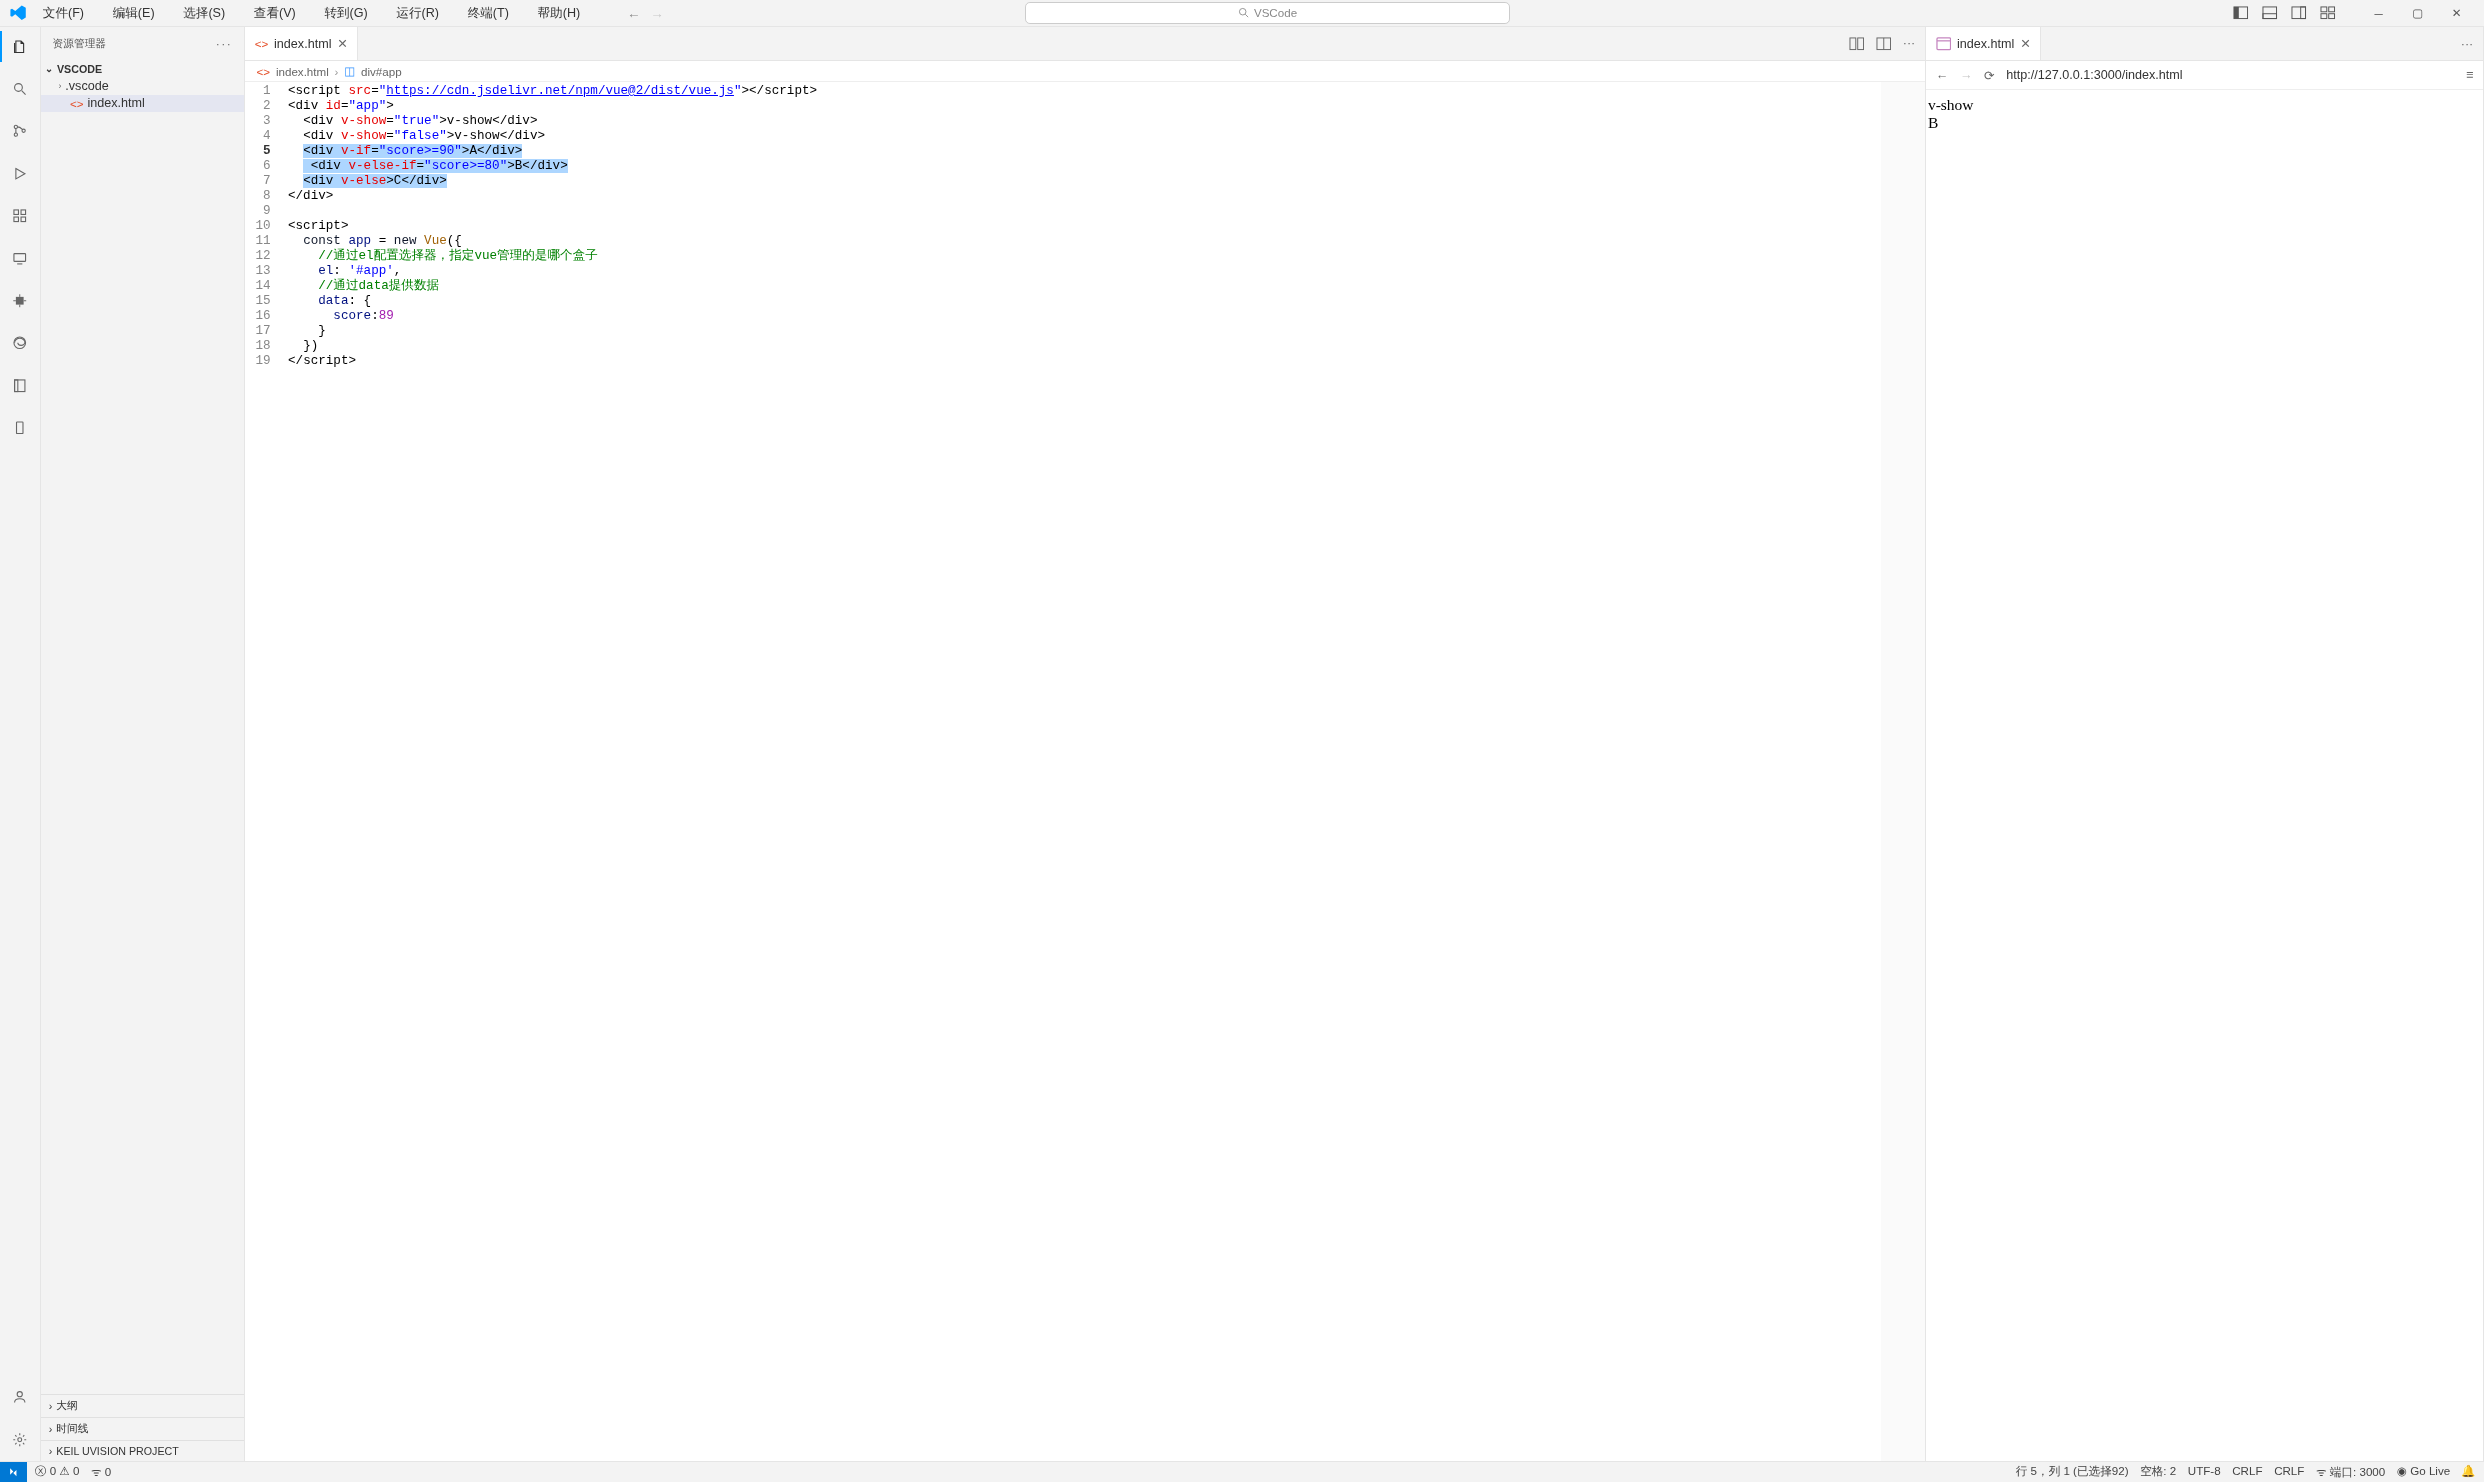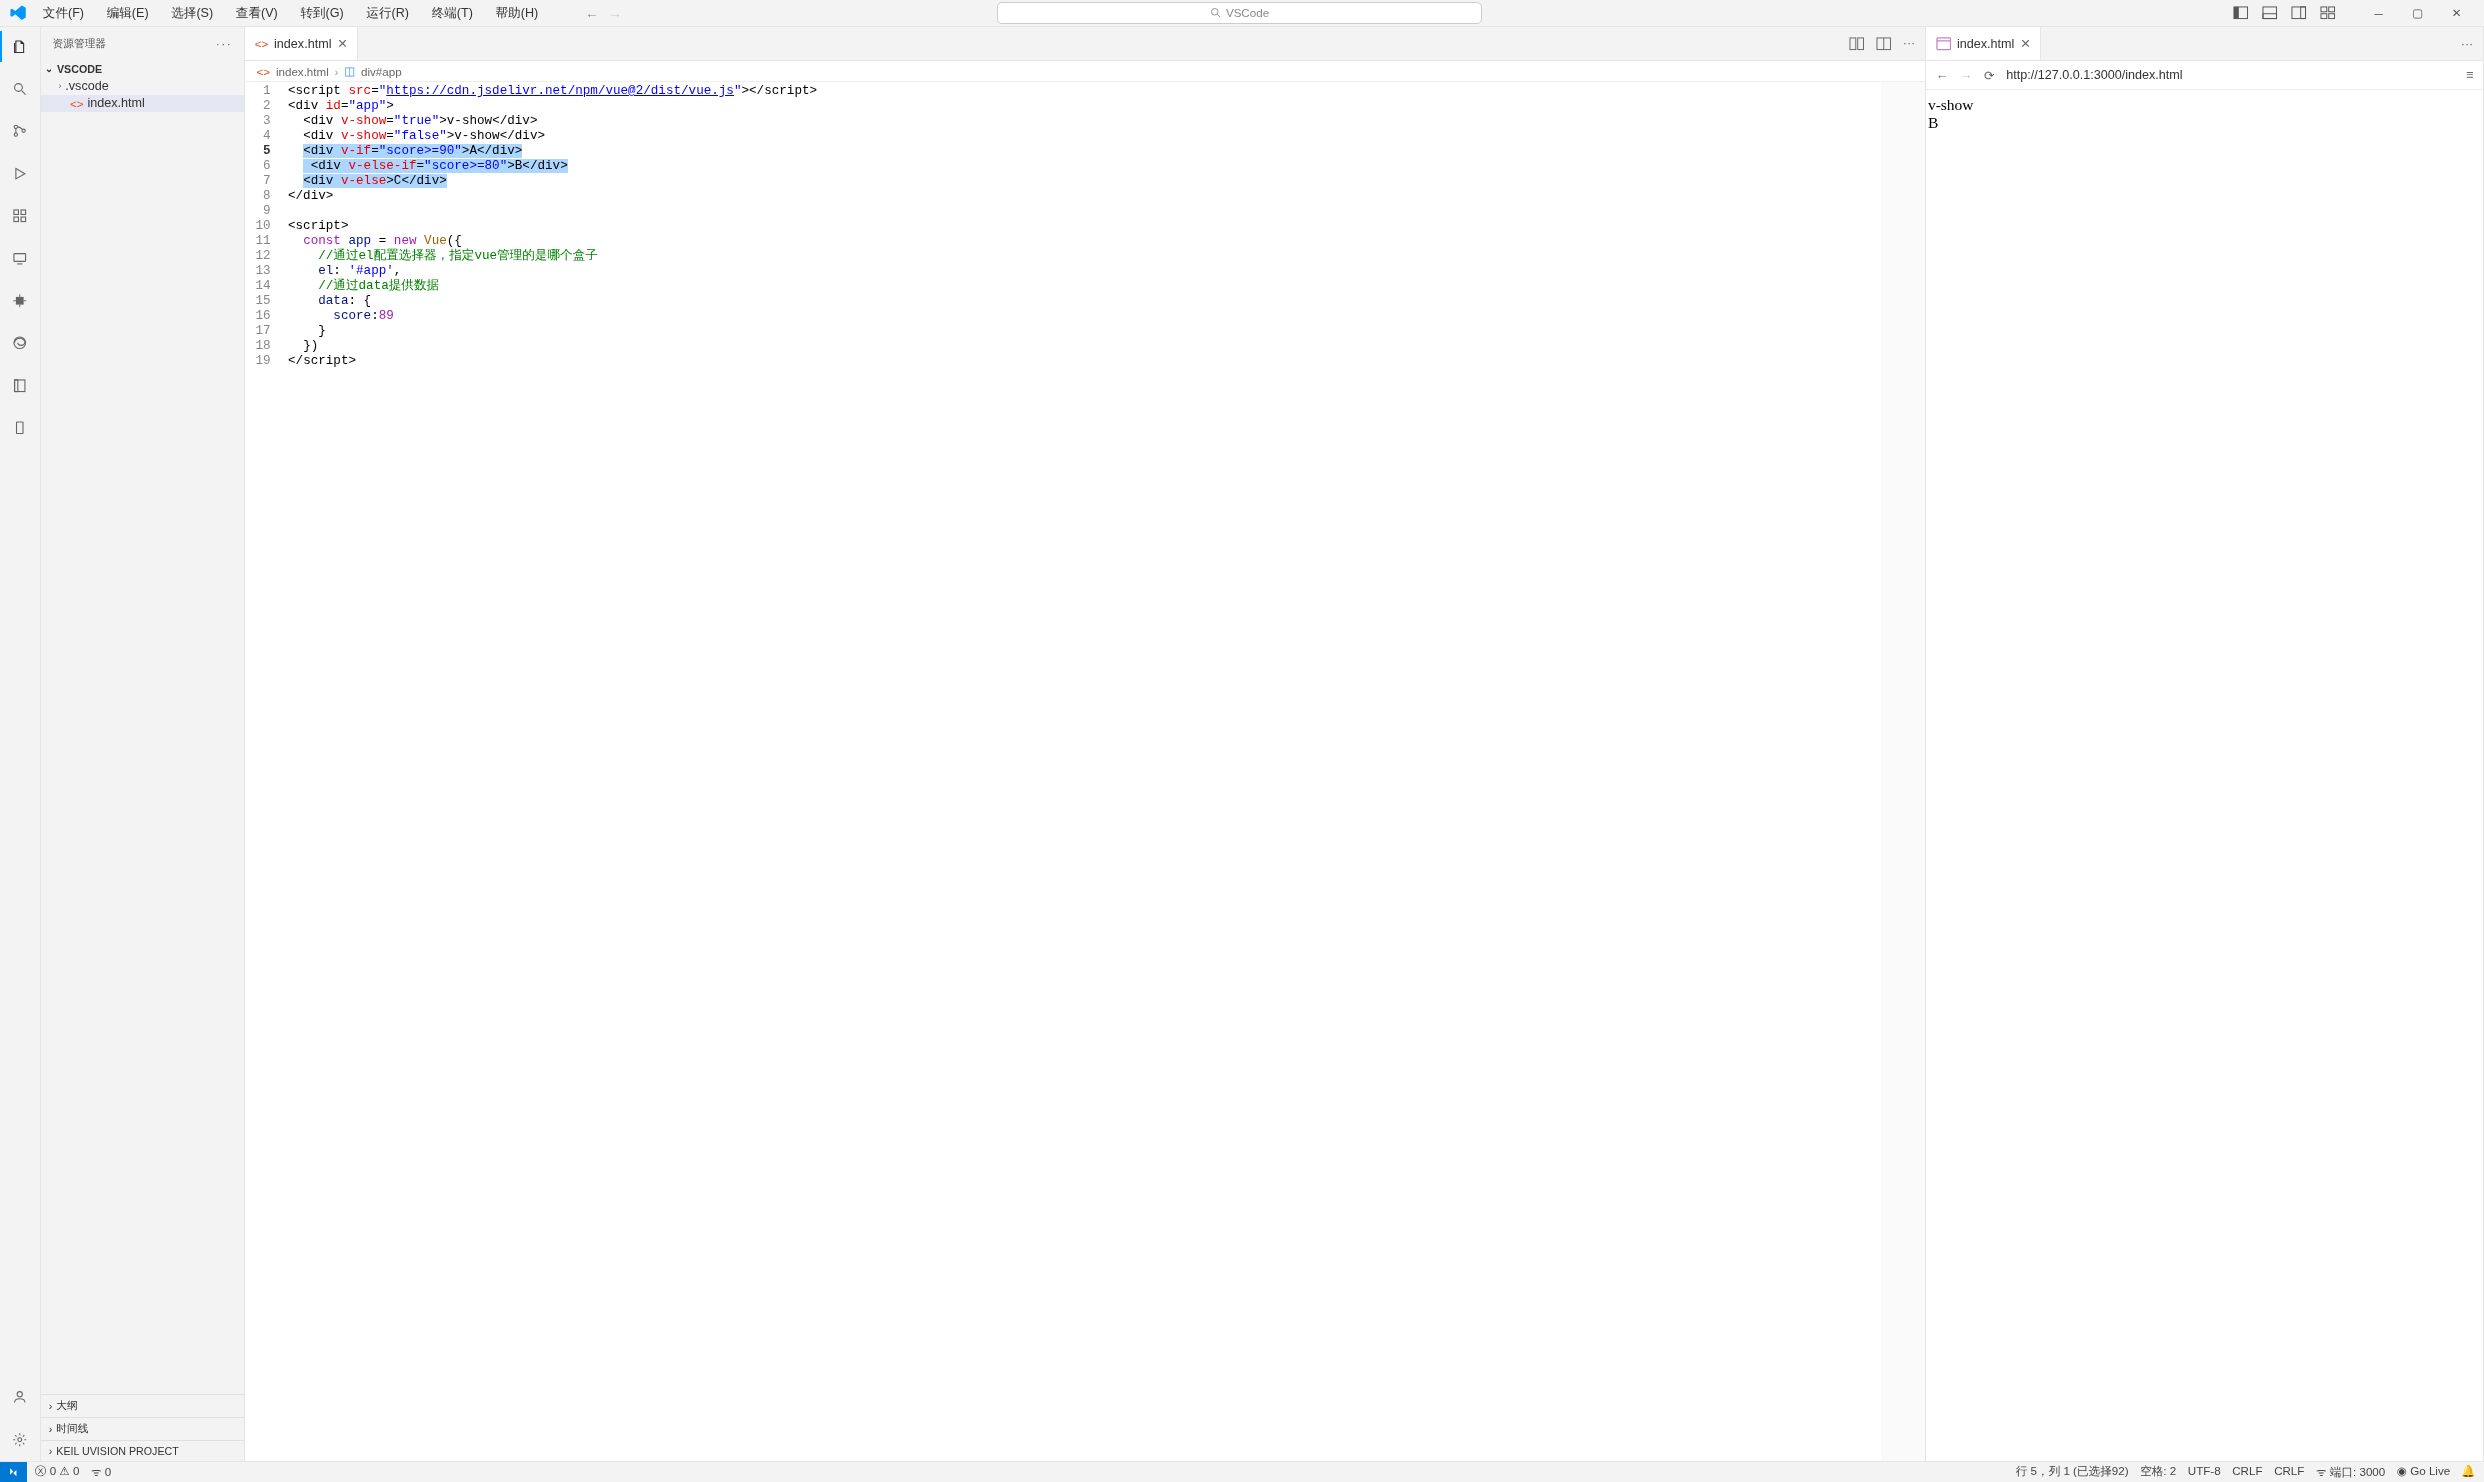--- a/index.html
+++ b/index.html
@@ -8,7 +8,7 @@
 
 .titlebar { height: 27px; background: #f3f3f3; display: flex; align-items: center; padding: 0 7.8px; border-bottom: 1px solid #e5e5e5; }
 .titlebar .logo { width: 19.4px; height: 19.4px; margin-right: 7.8px; color: #0098ff; }
-.menus { display: flex; gap: 7px; }
+.menus { display: flex; gap: 13px; }
 .menus span { padding: 2.9px 7.8px; cursor: default; }
 .nav-arrows { margin-left: 39px; display: flex; gap: 9.7px; color: #888; }
 .nav-arrows span { font-size: 13.6px; }

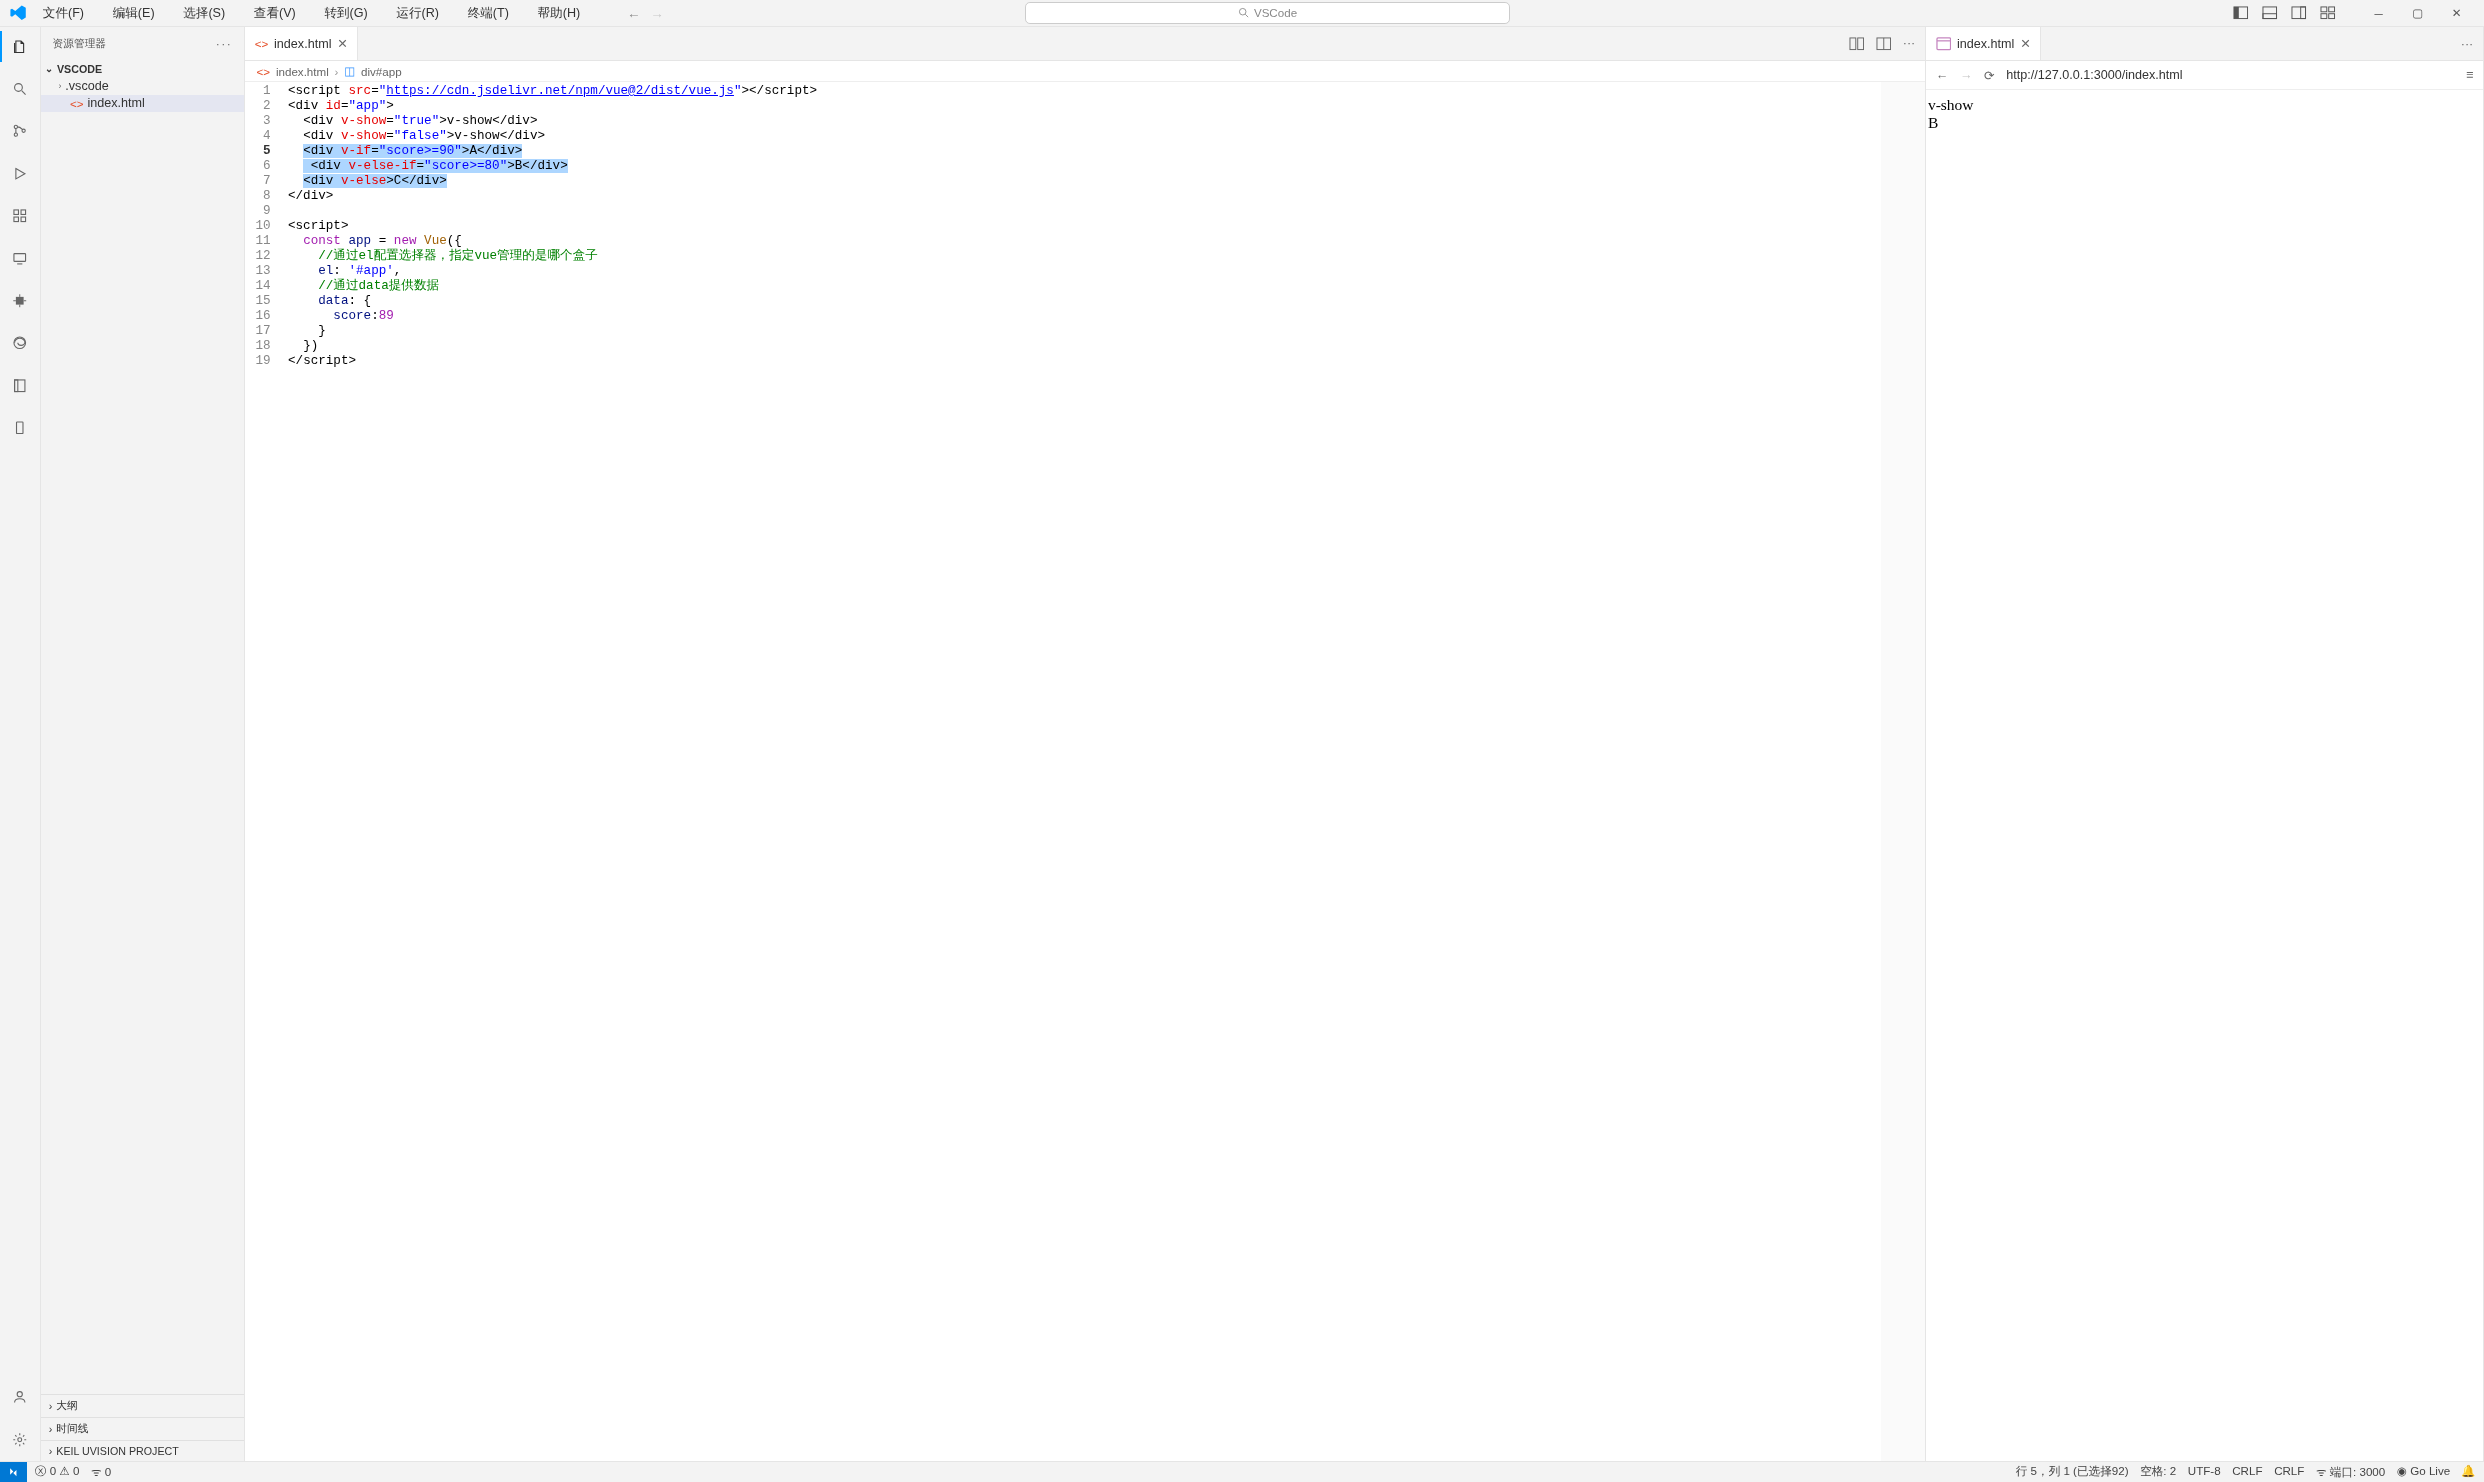--- a/index.html
+++ b/index.html
@@ -63,7 +63,7 @@
 .t-attr { color: #e50000; }
 .t-str { color: #0000ff; }
 .t-txt { color: #000; }
-.t-kw { color: #a21caf; }
+.t-kw { color: #0f172a; }
 .t-id { color: #001080; }
 .t-cm { color: #008000; }
 .t-num { color: #a21caf; }

